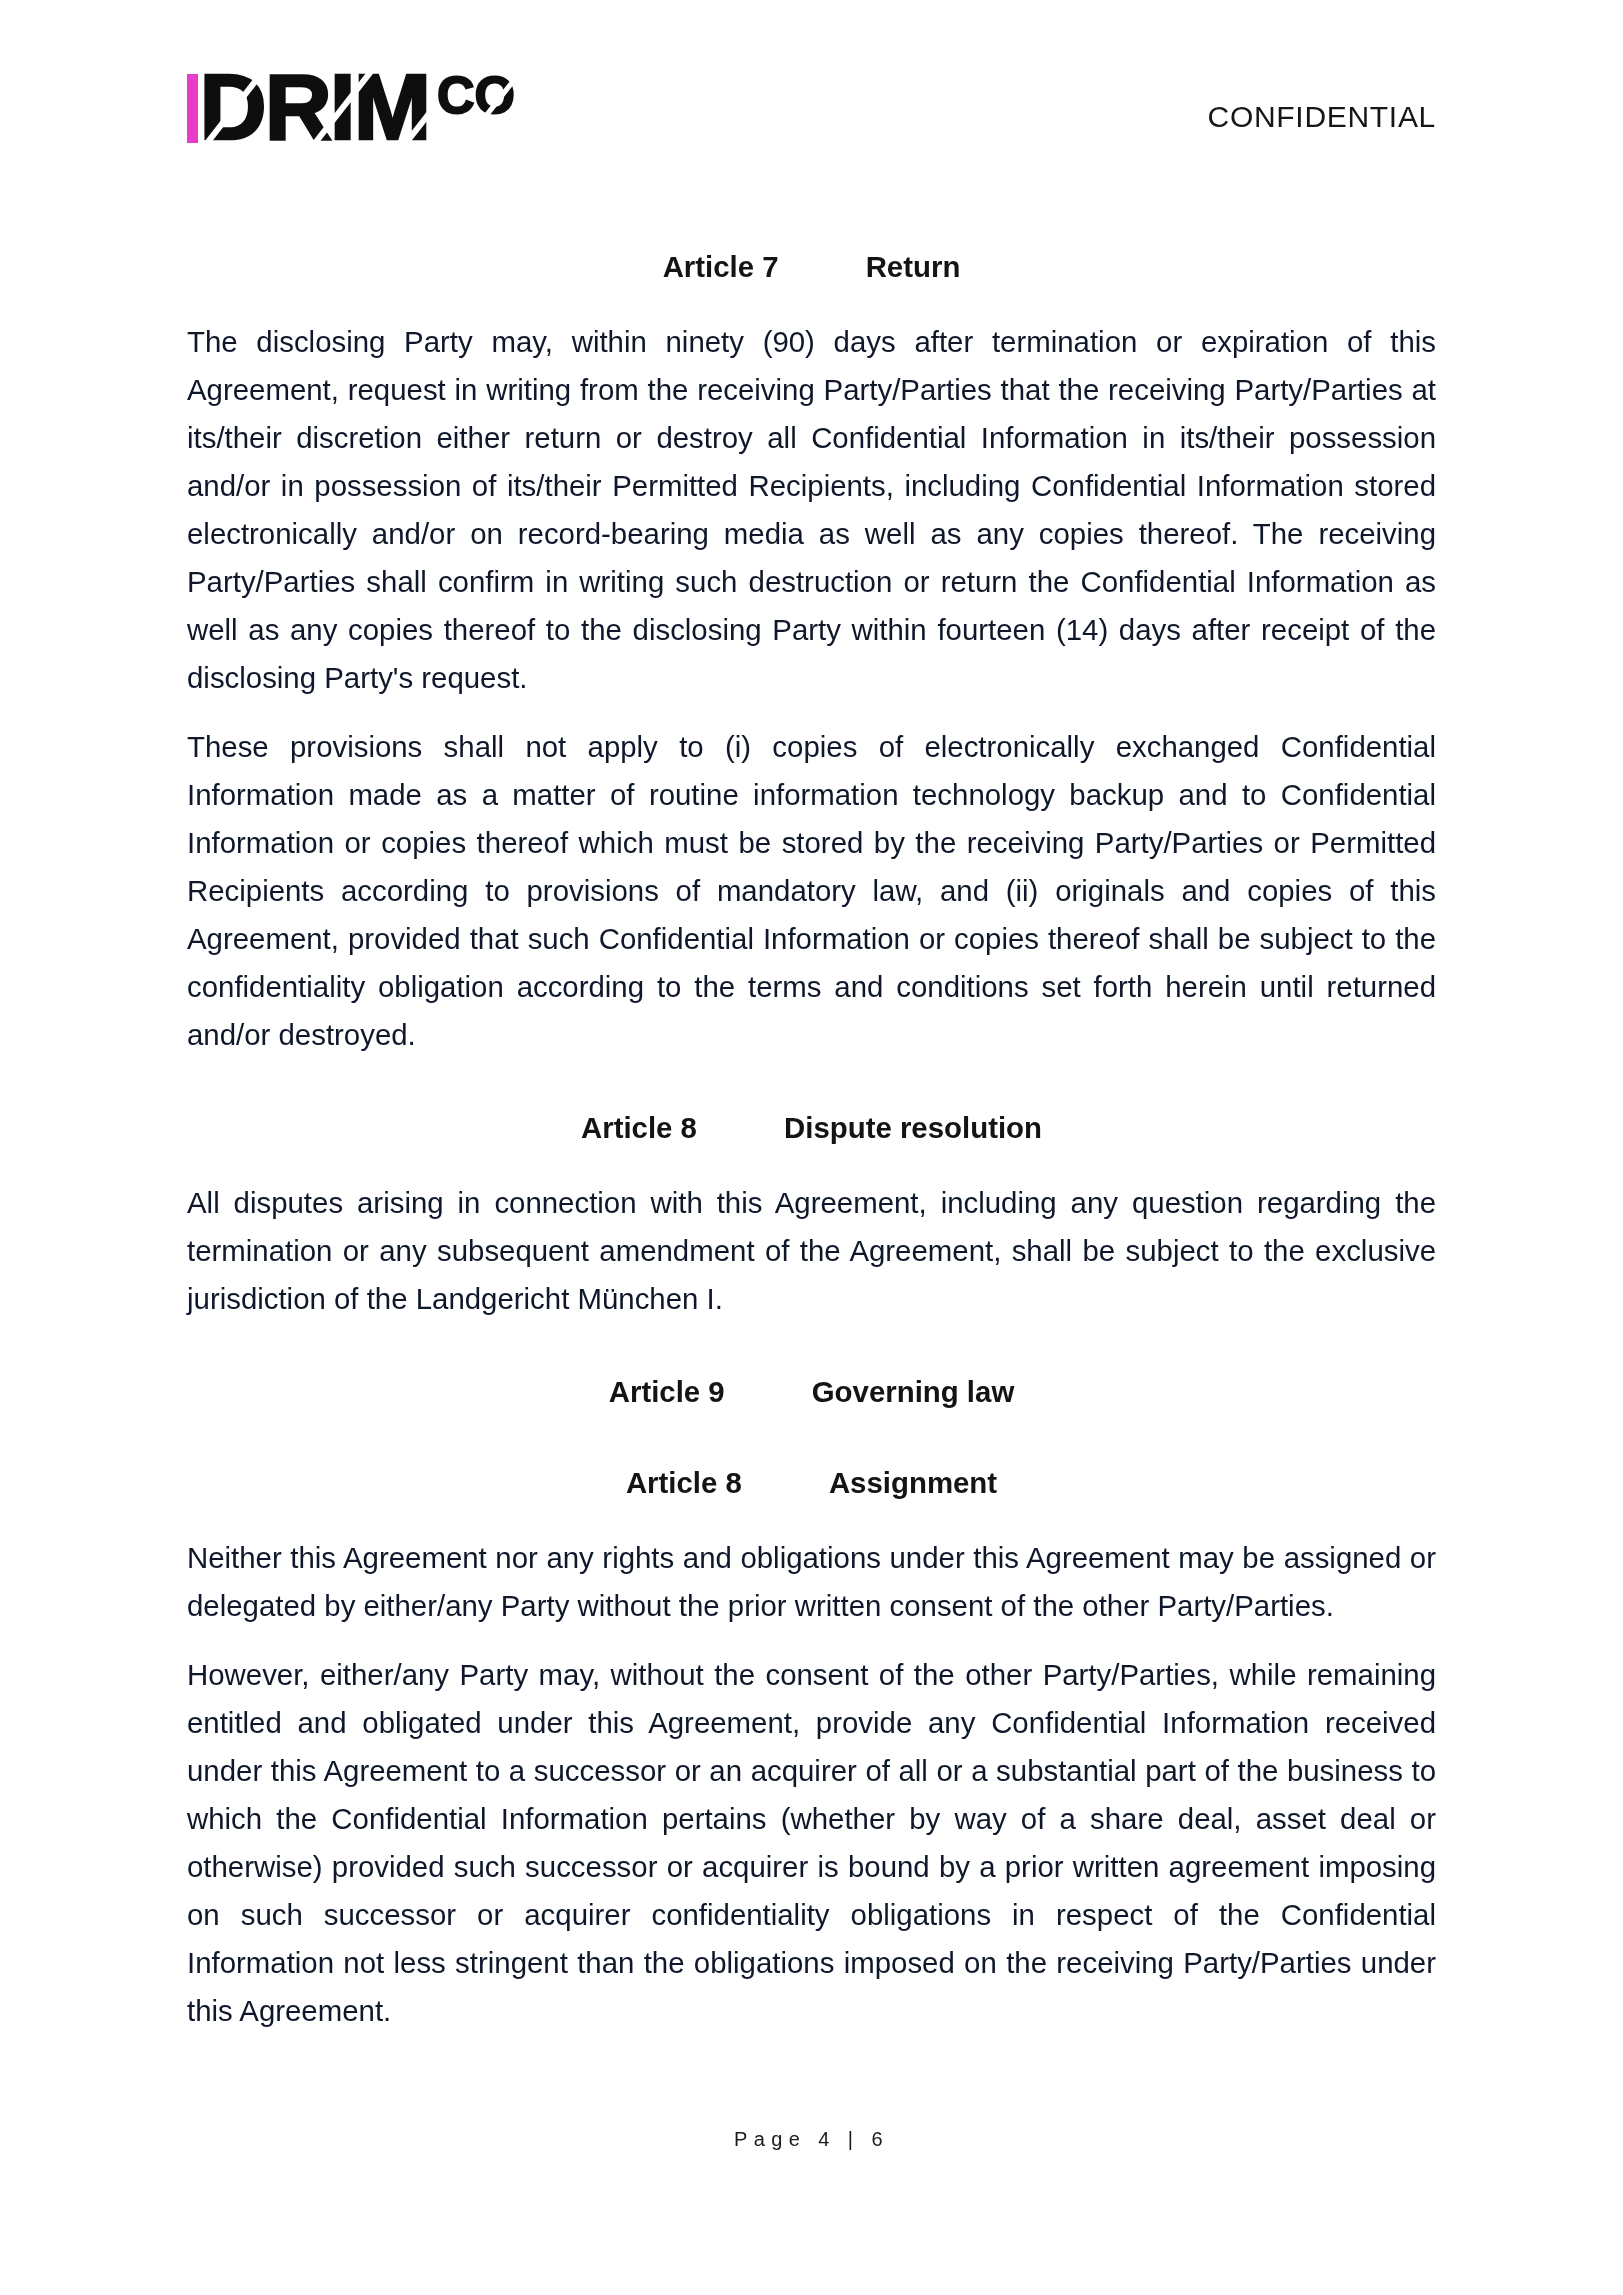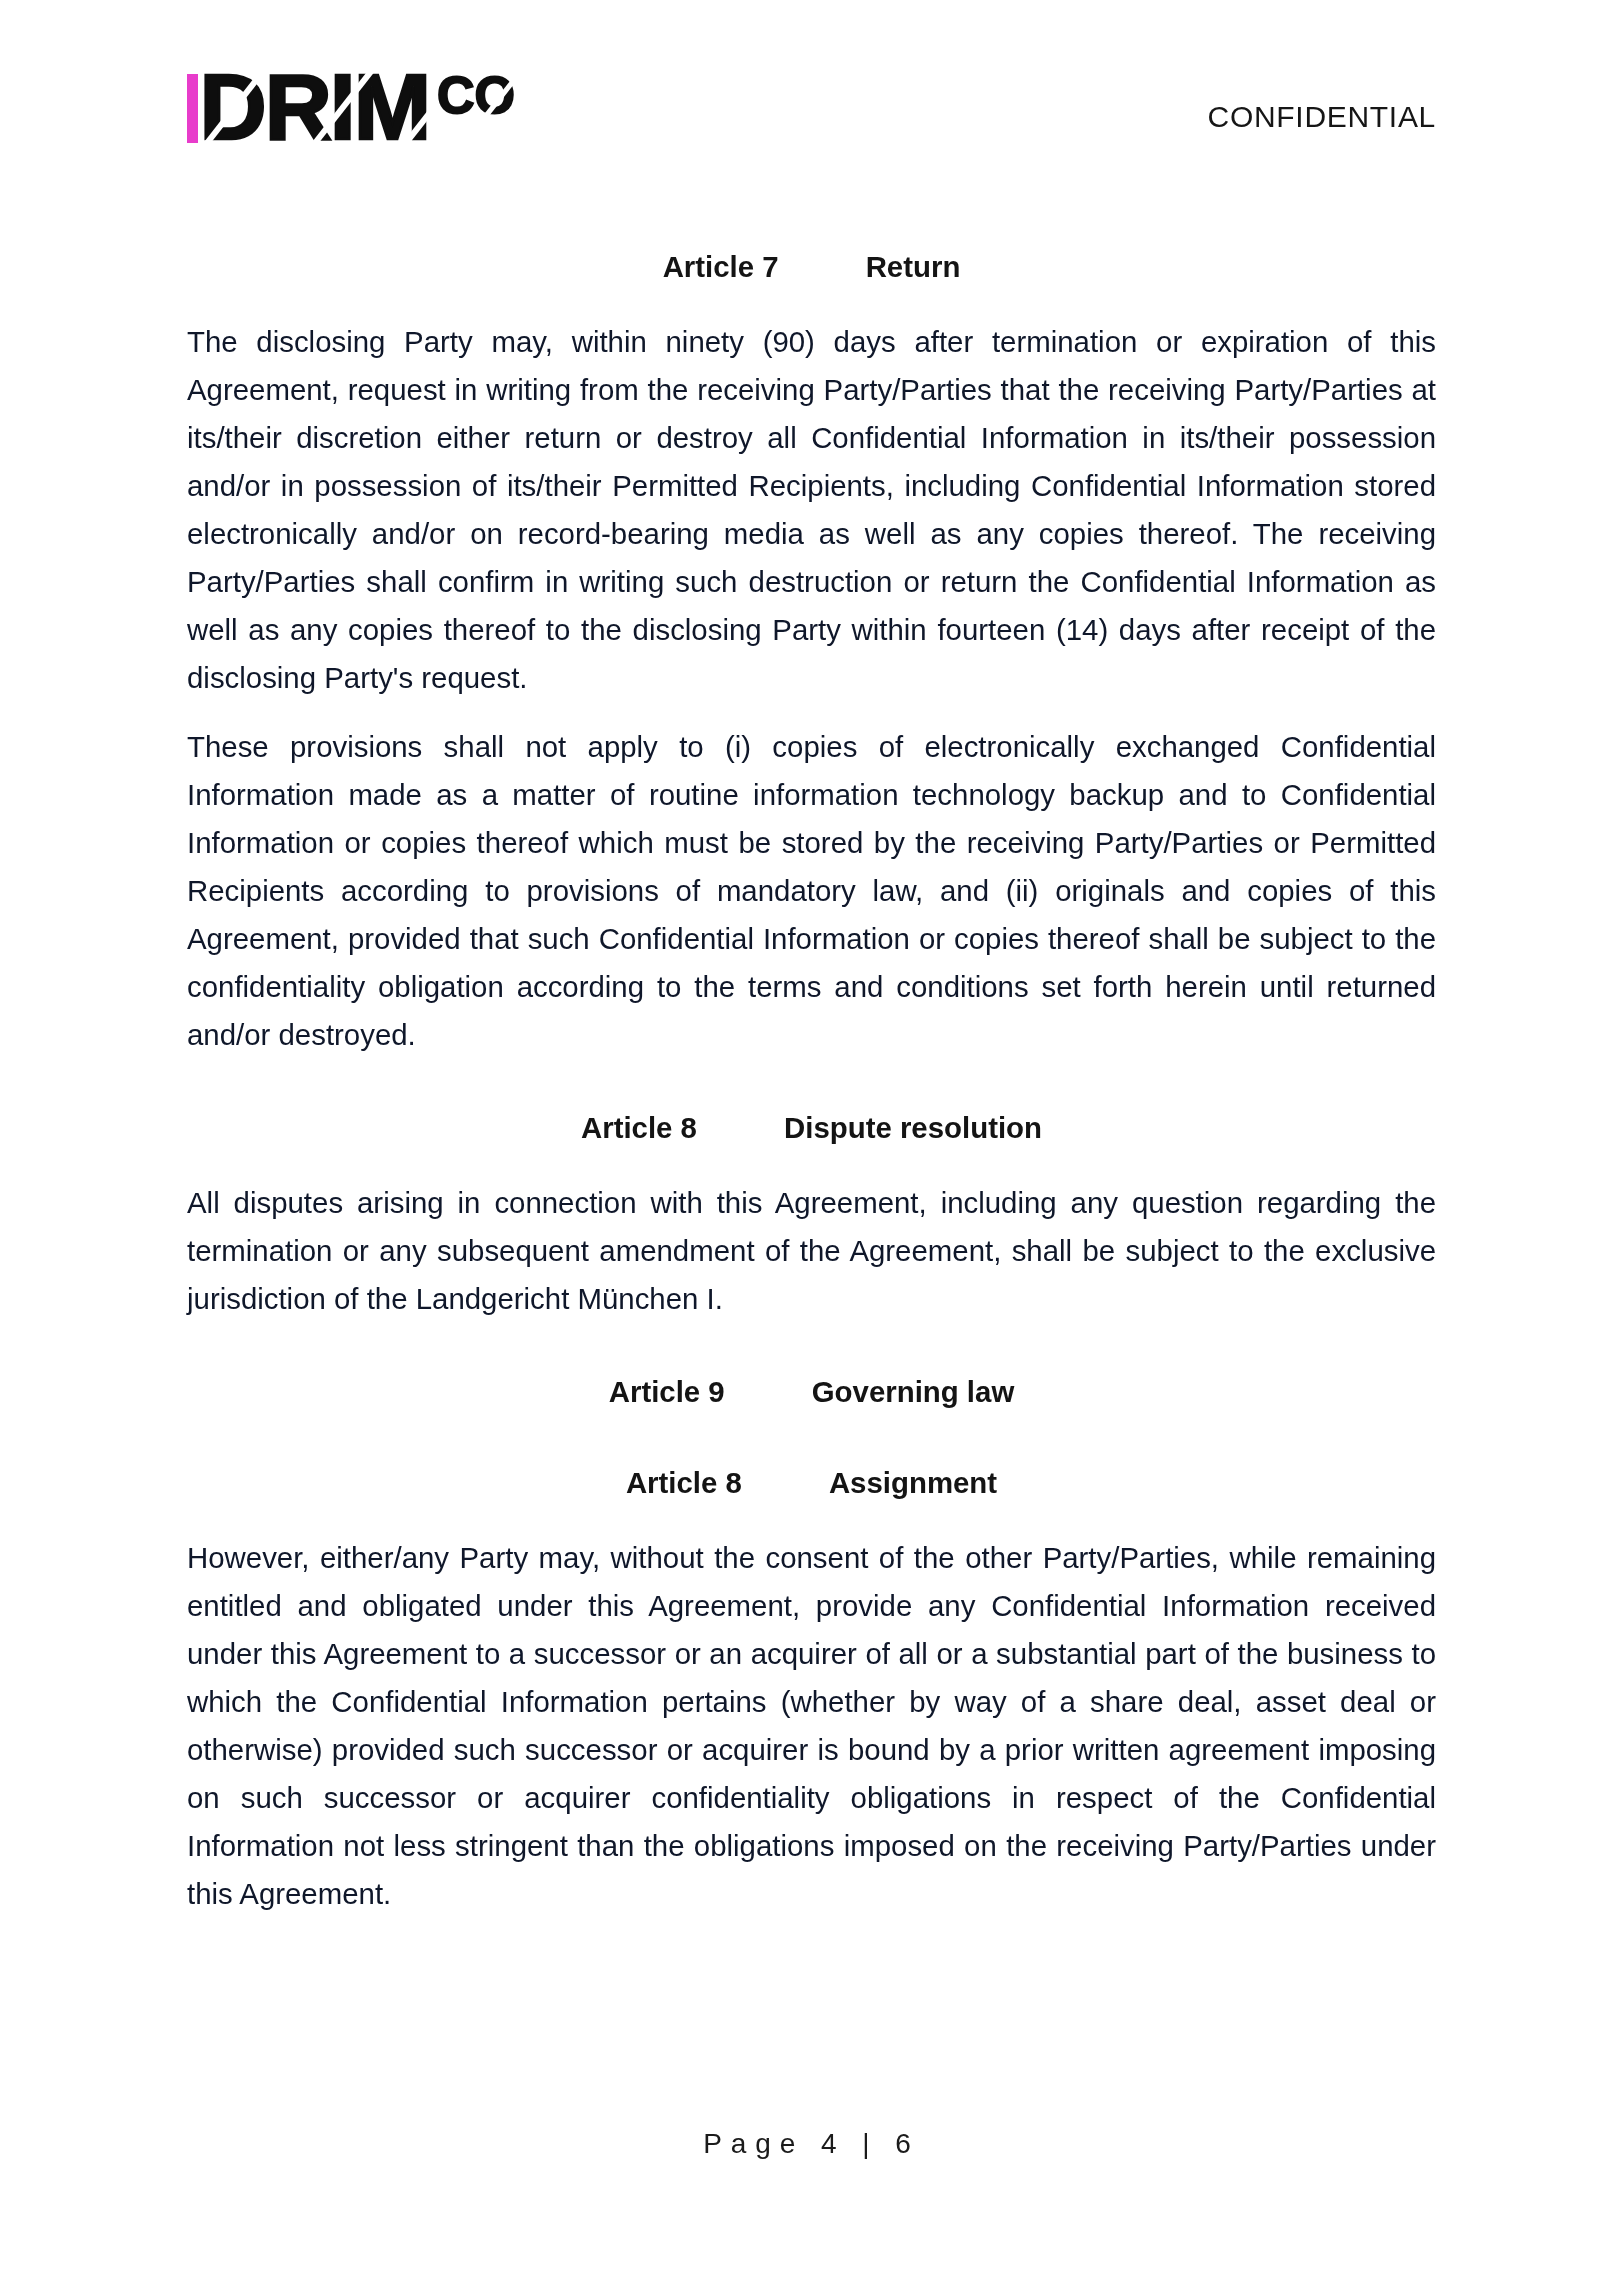--- a/index.html
+++ b/index.html
@@ -182,6 +182,7 @@
         <span class="sec-num">Article 8</span>
         <span class="sec-title">Assignment</span>
       </h2>
+      <p class="body-text">Neither this Agreement nor any rights and obligations under this Agreement may be assigned or delegated by either/any Party without the prior written consent of the other Party/Parties.</p>
       <p class="body-text">However, either/any Party may, without the consent of the other Party/Parties, while remaining entitled and obligated under this Agreement, provide any Confidential Information received under this Agreement to a successor or an acquirer of all or a substantial part of the business to which the Confidential Information pertains (whether by way of a share deal, asset deal or otherwise) provided such successor or acquirer is bound by a prior written agreement imposing on such successor or acquirer confidentiality obligations in respect of the Confidential Information not less stringent than the obligations imposed on the receiving Party/Parties under this Agreement.</p>
     </section>
 

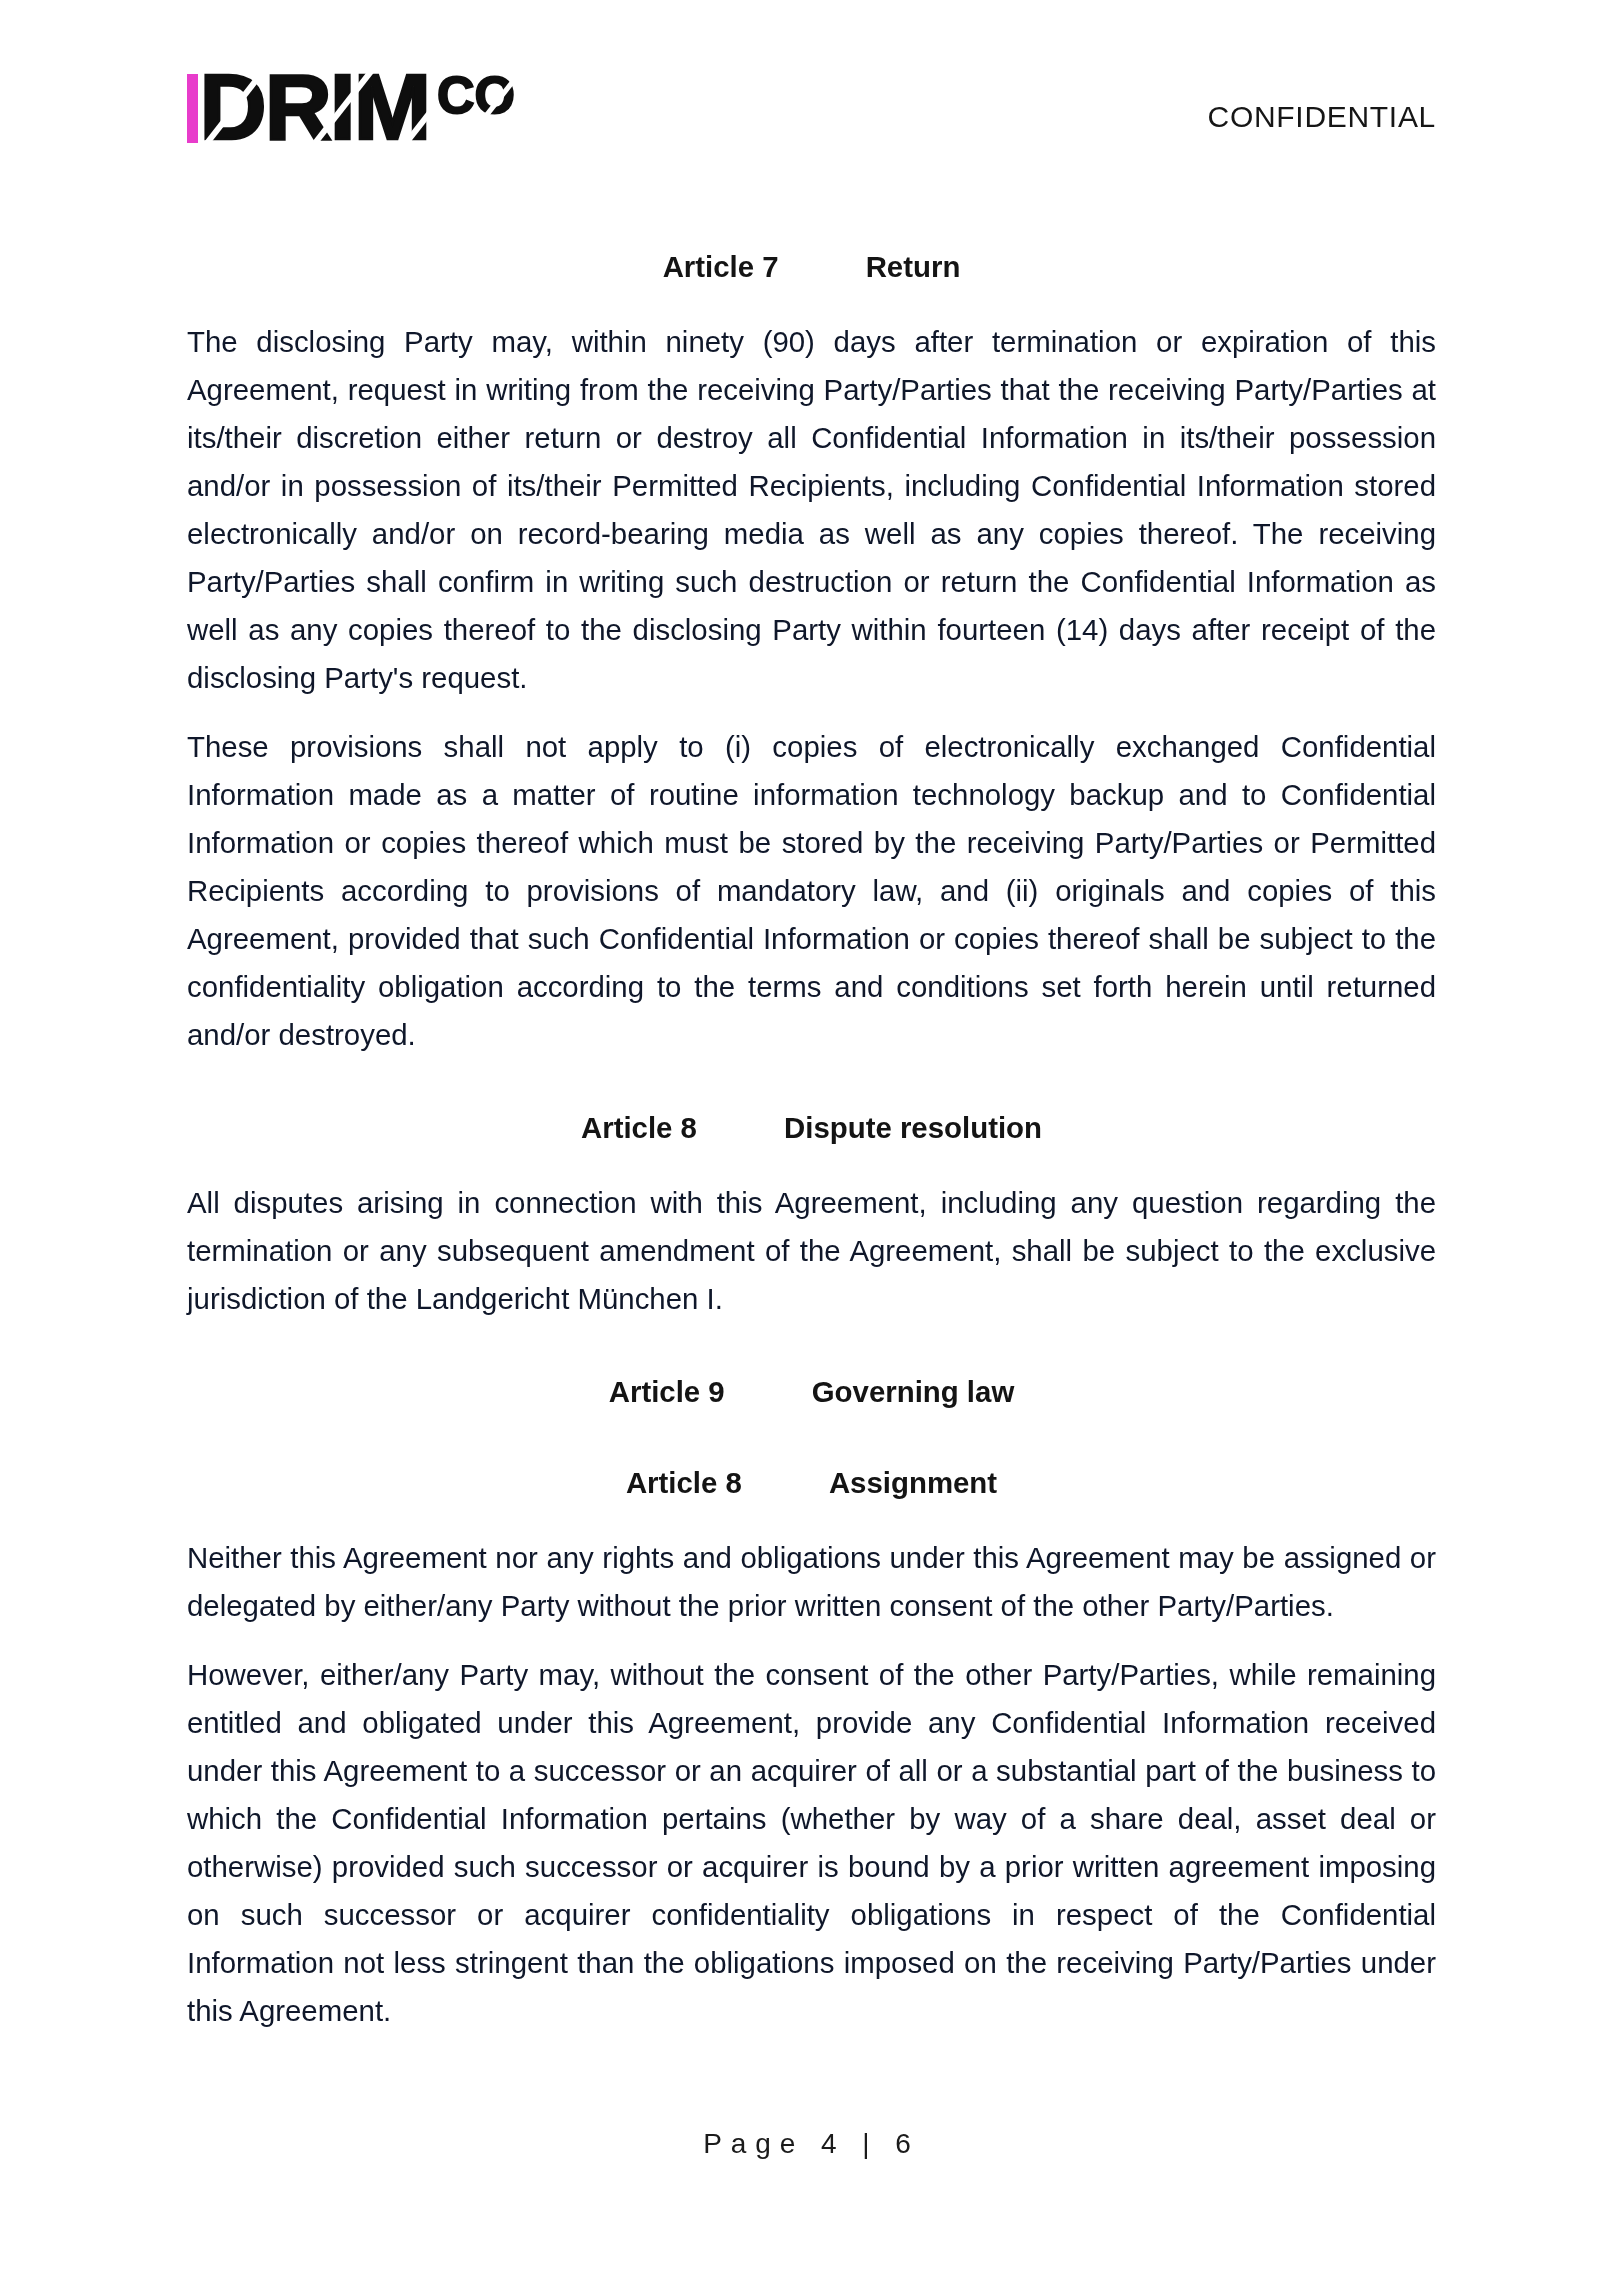--- a/index.html
+++ b/index.html
@@ -123,7 +123,7 @@
     left: 0; right: 0;
     top: 2128px;
     text-align: center;
-    font-size: 28px;
+    font-size: 20px;
     letter-spacing: 0.32em;
     color: #1b1b1b;
   }

